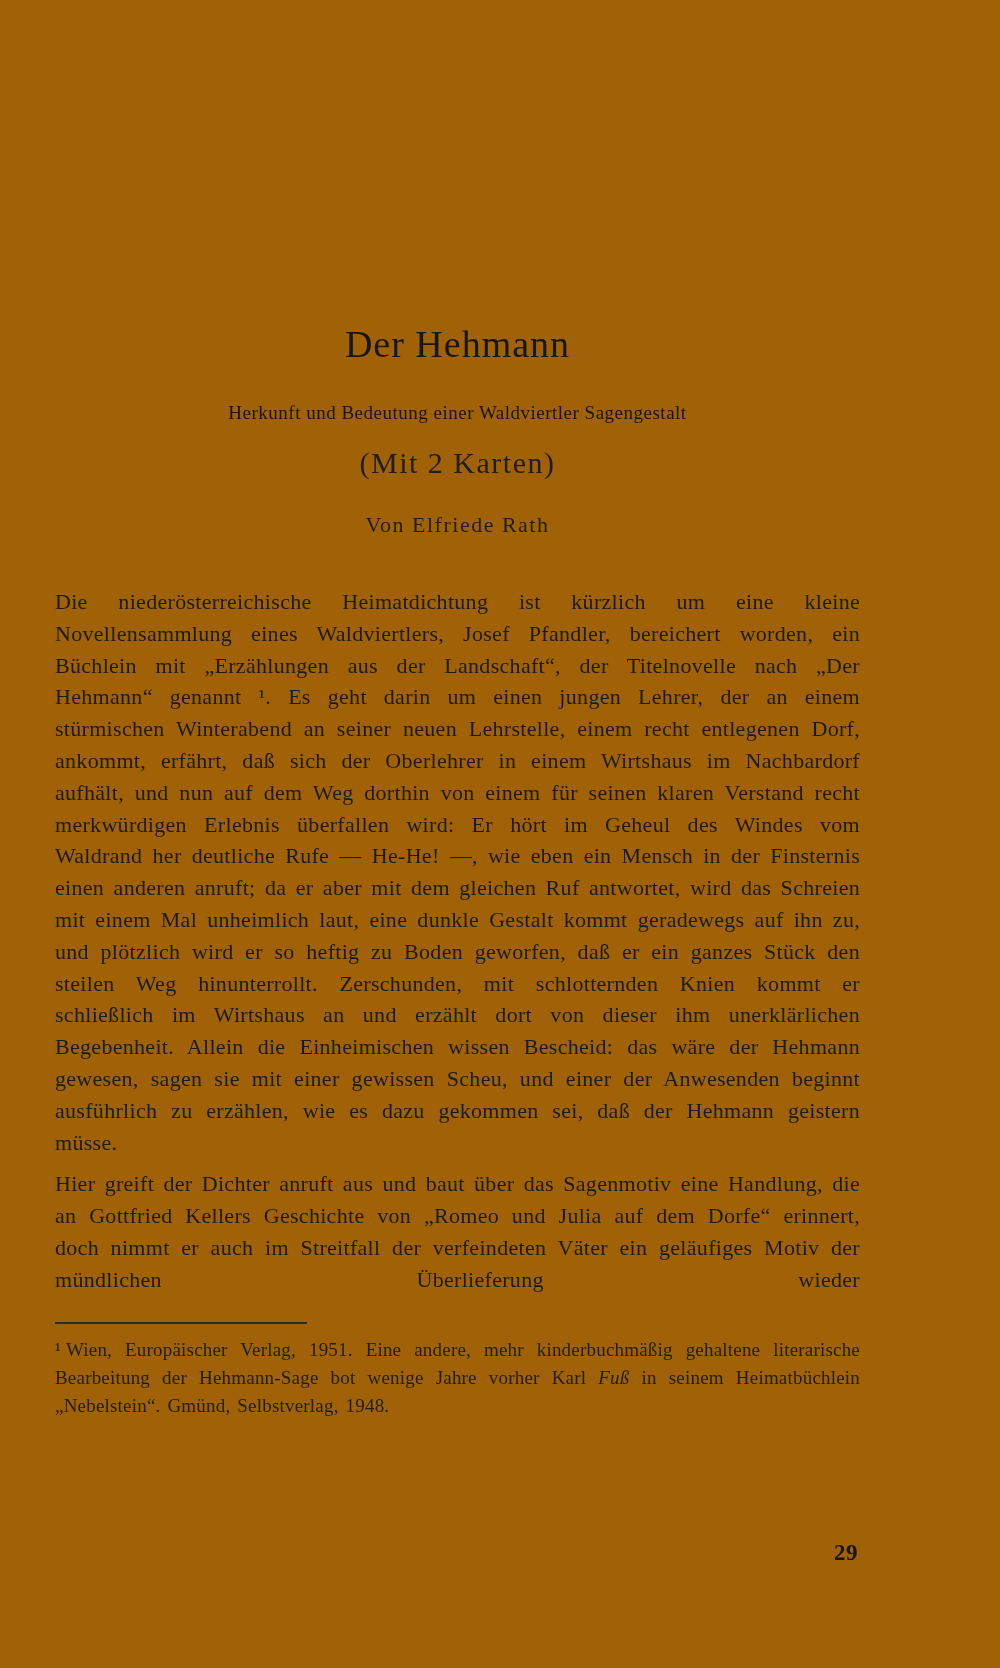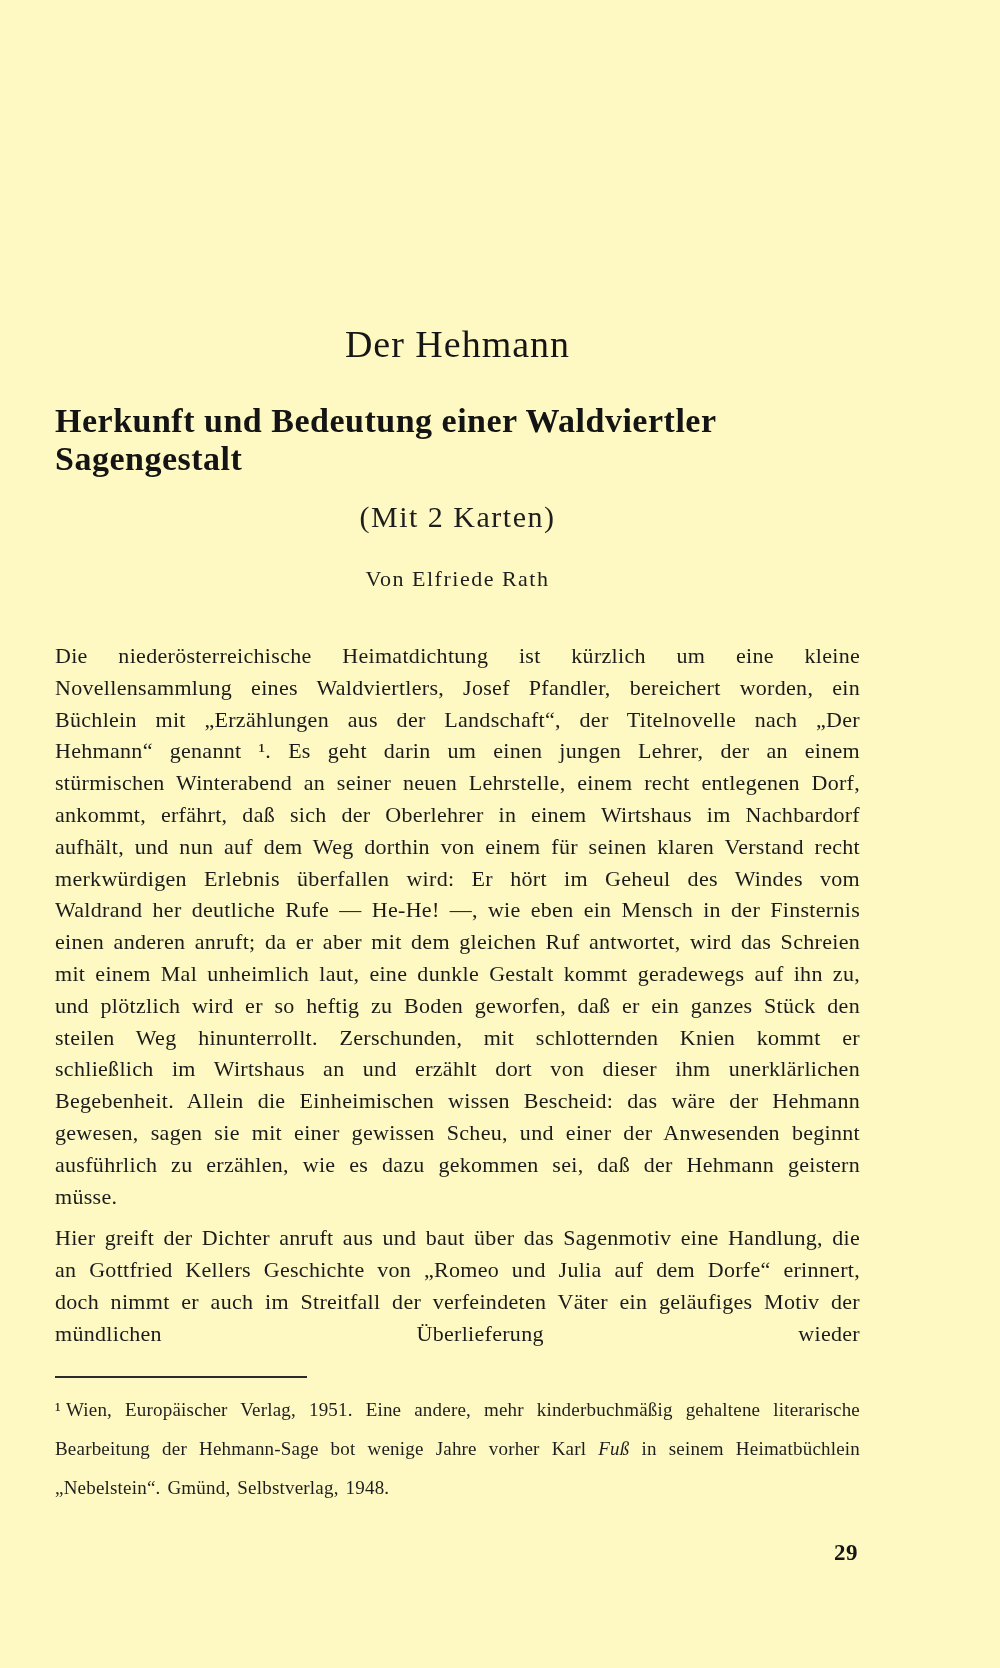--- a/index.html
+++ b/index.html
@@ -12,7 +12,7 @@
     width: 1000px;
     height: 1668px;
     margin: 0 auto;
-    background: #fef9c3;
+    background: #a16207;
     color: #1b1b1b;
     font-family: "Liberation Serif", "DejaVu Serif", serif;
     overflow: hidden;

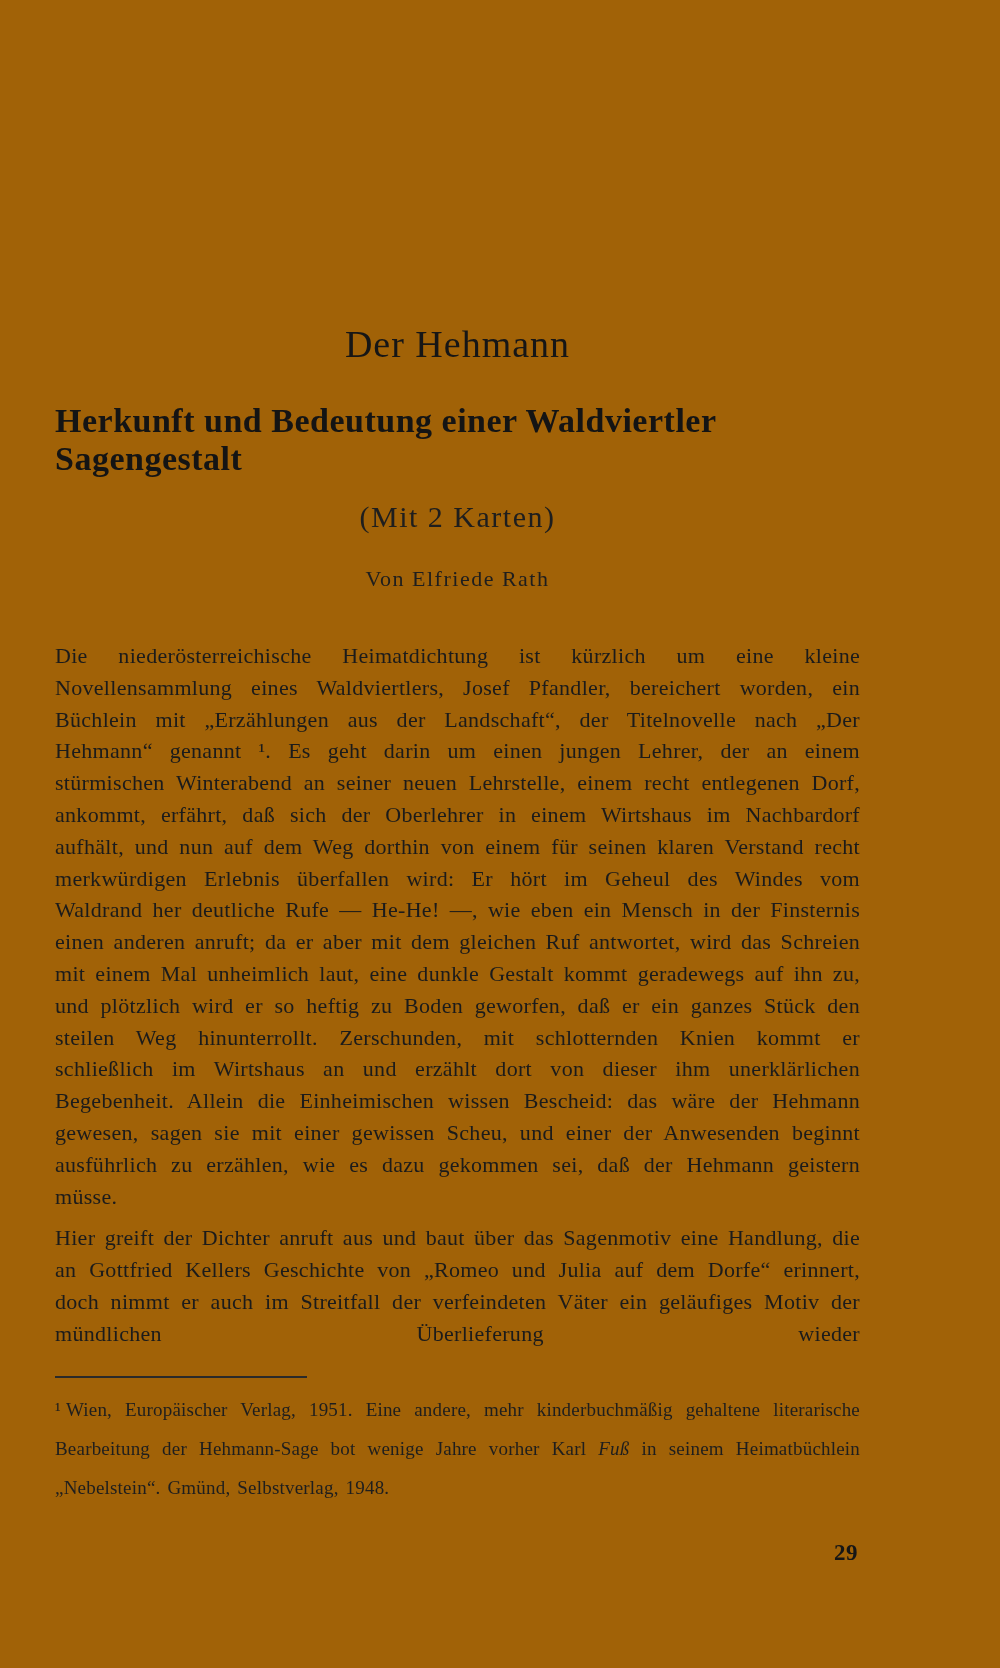--- a/index.html
+++ b/index.html
@@ -34,9 +34,9 @@
   }
   .subtitle {
     margin: 36px 0 0 0;
-    text-align: left;
-    font-size: 34px;
-    font-weight: 700;
+    text-align: center;
+    font-size: 19px;
+    font-weight: 400;
     letter-spacing: 0.5px;
     color: #141414;
   }

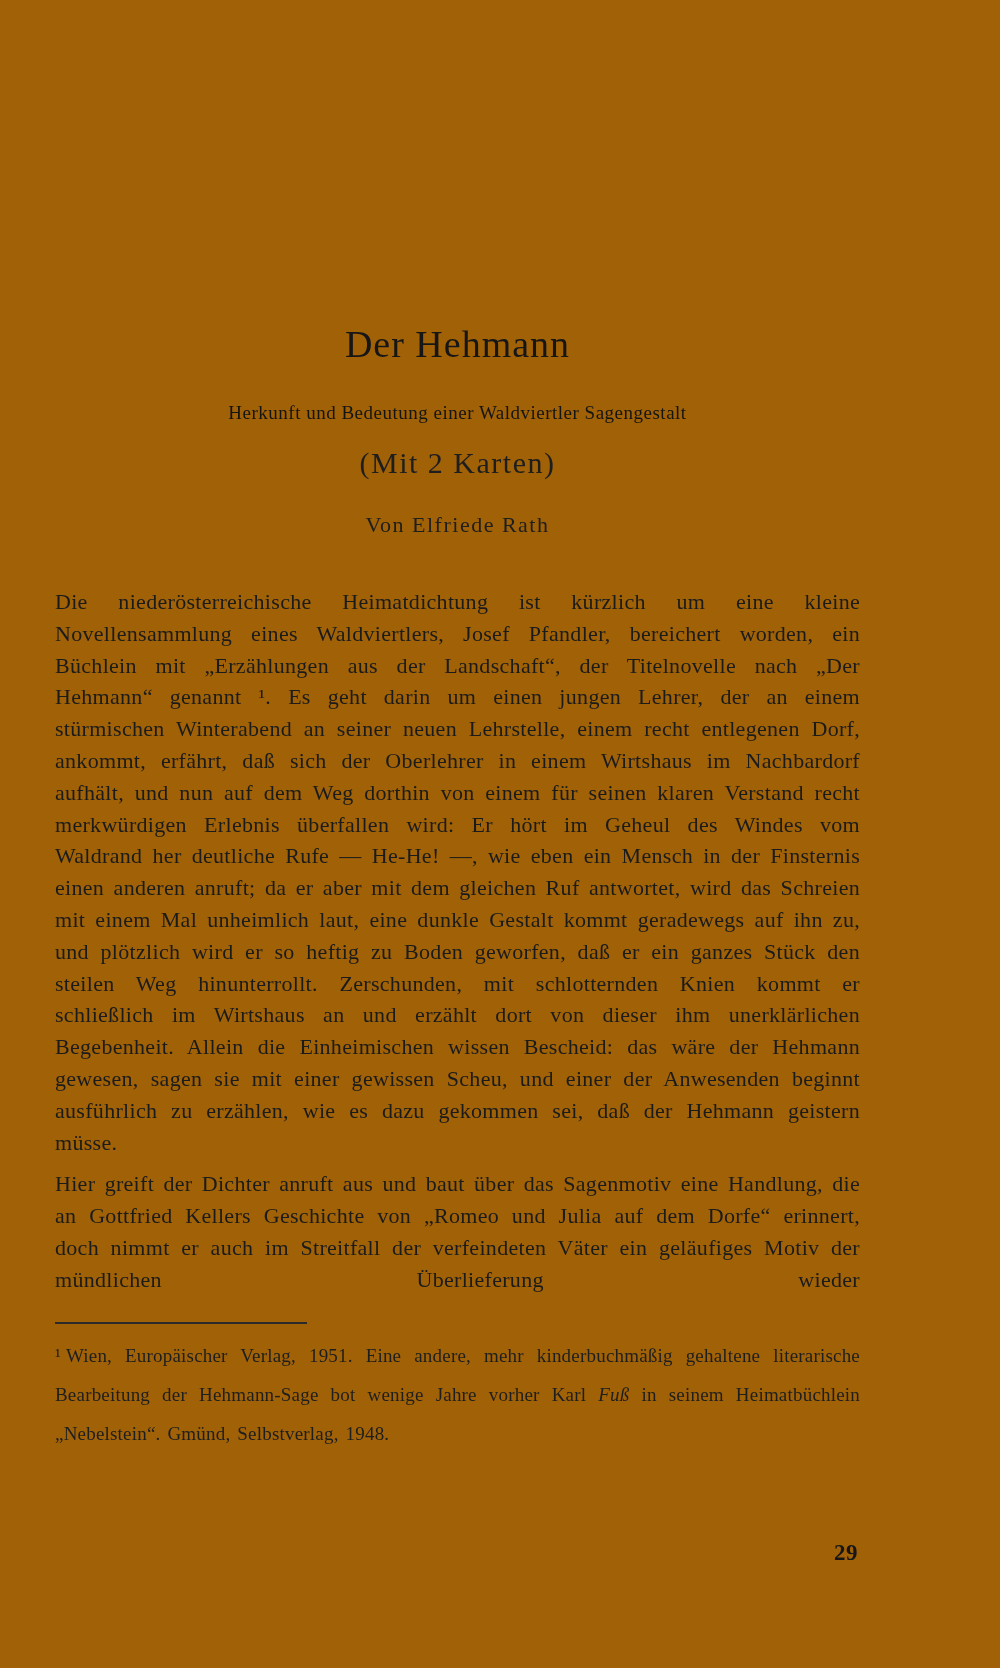--- a/index.html
+++ b/index.html
@@ -82,7 +82,7 @@
   }
   .footnote {
     font-size: 19px;
-    line-height: 39px;
+    line-height: 28px;
     text-align: justify;
     word-spacing: 2px;
     letter-spacing: 0.2px;

